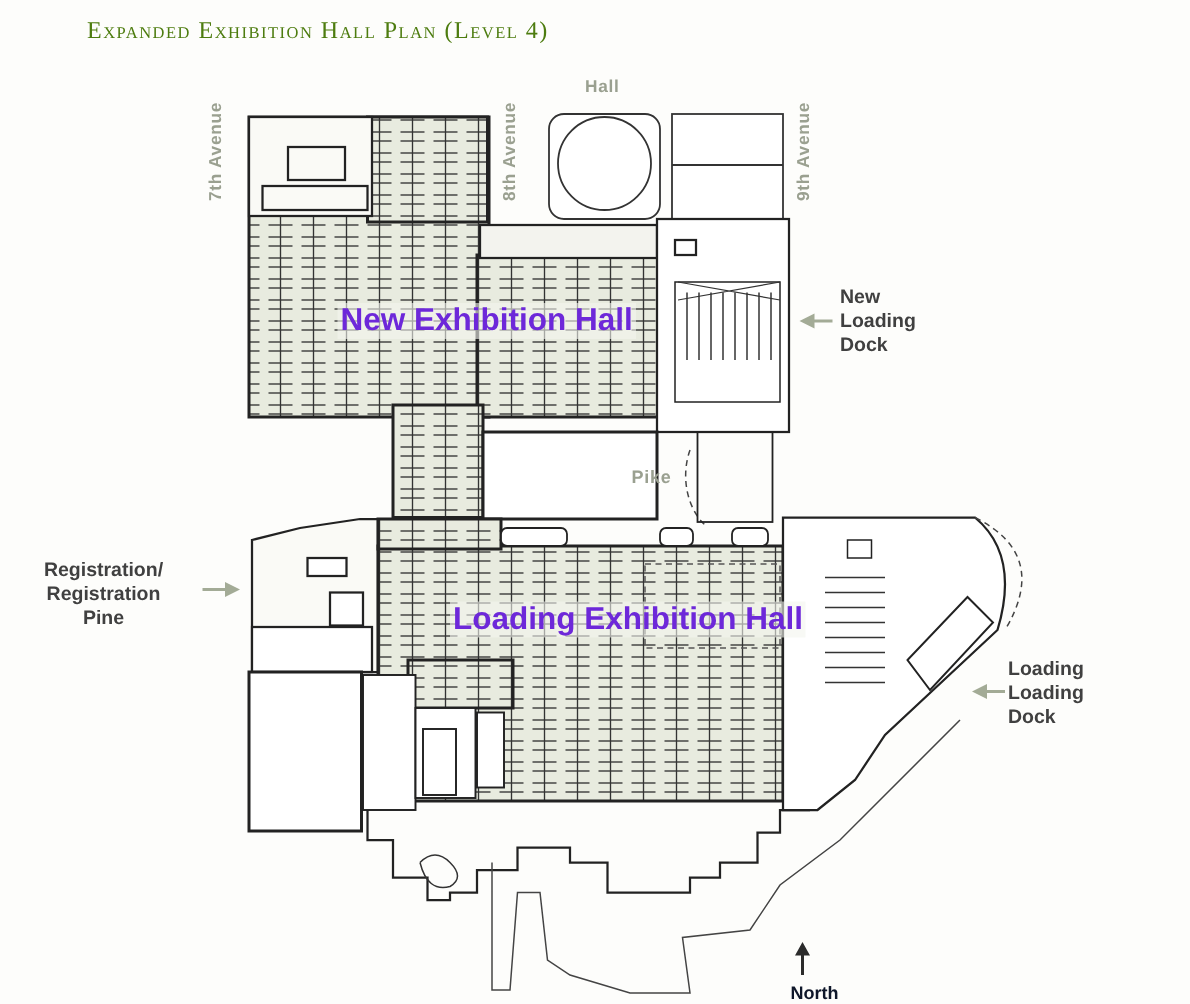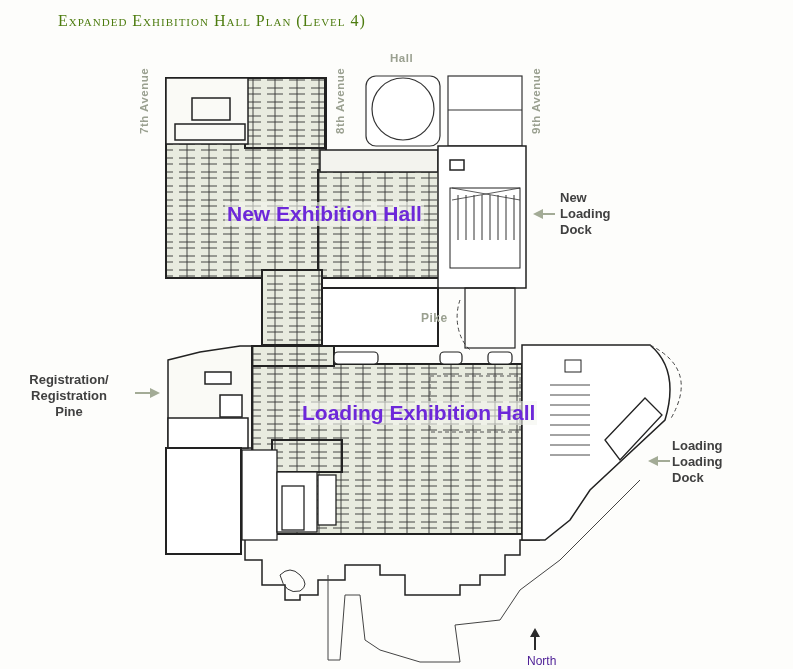--- a/index.html
+++ b/index.html
@@ -11,7 +11,7 @@
   .hall-label { position:absolute; color:#6d28d9; font-weight:bold; font-size:21px; white-space:nowrap; background:rgba(244,245,238,0.6); padding:0 2px; }
   svg.plan { position:absolute; left:0; top:0; }
   .north { position:absolute; left:515px; top:628px; text-align:center; width:40px; }
-  .north-text { font-weight:normal; font-size:12px; color:#4c1d95;margin-left:12px; }
+  .north-text { font-weight:bold; font-size:12px; color:#0f172a;margin-left:12px; }
 </style>
 </head>
 <body>

